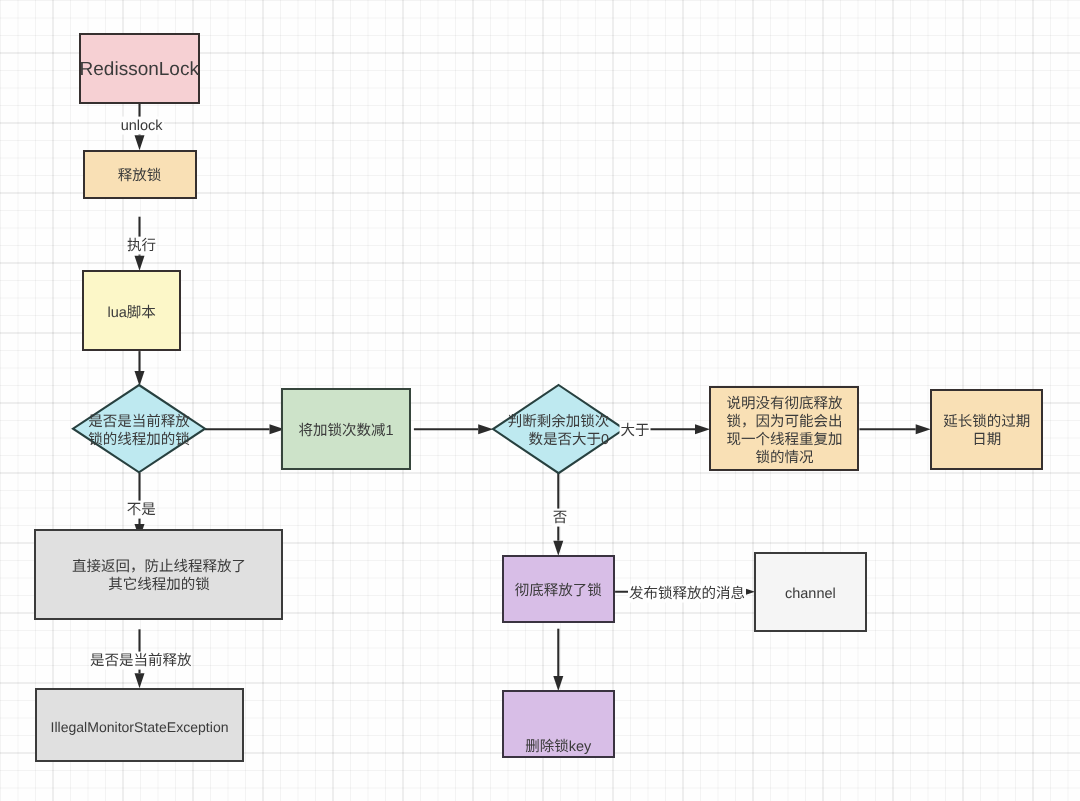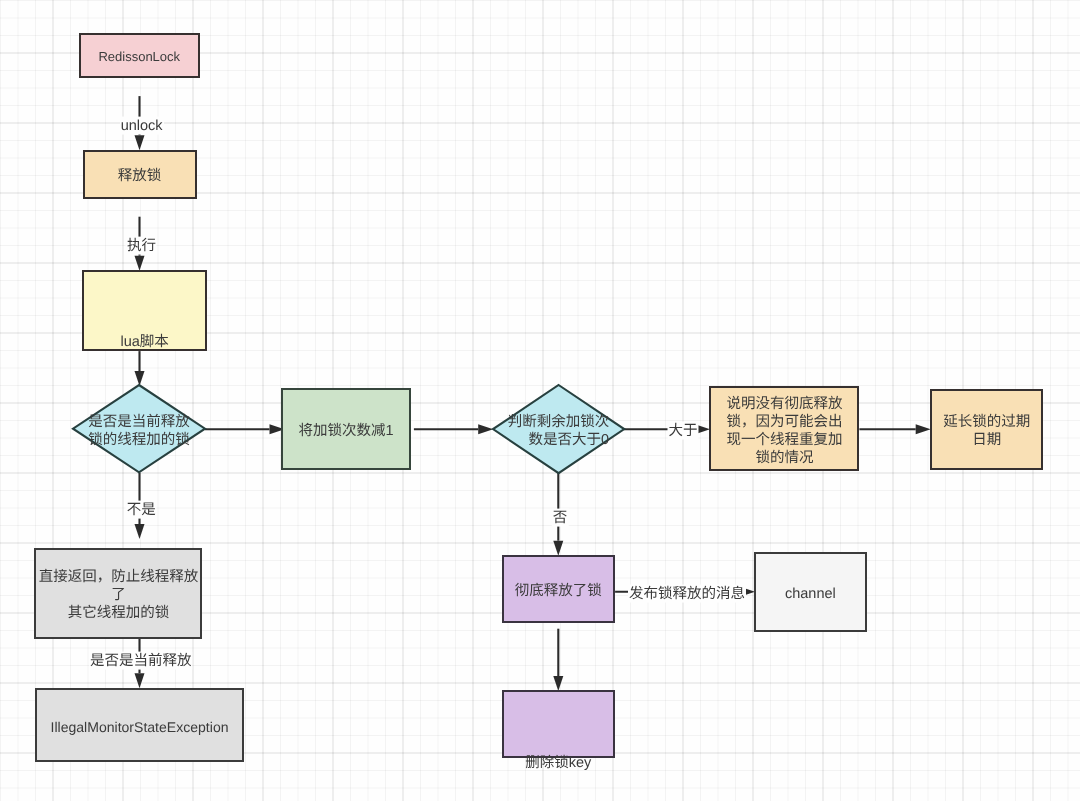--- a/index.html
+++ b/index.html
@@ -83,7 +83,7 @@
       </g>
     </svg>
   <div id="nodes">
-      <div class="node" style="left: 78.5px; top: 32.9px; width: 121.5px; height: 45px; background: rgb(246, 208, 211); border-color: rgb(54, 48, 47); font-size: 13px;"><span style="position: relative; top: 2px;">RedissonLock</span></div>
+      <div class="node" style="left: 78.5px; top: 32.9px; width: 121.5px; height: 71px; background: rgb(246, 208, 211); border-color: rgb(54, 48, 47); font-size: 19px;"><span style="position: relative; top: 2px;">RedissonLock</span></div>
       <div class="node" style="left: 82.5px; top: 149.6px; width: 114px; height: 49px; background: rgb(249, 224, 181); border-color: rgb(54, 48, 47);"><span style="position: relative; top: 2px;">释放锁</span></div>
       <div class="node" style="left: 82.2px; top: 270.1px; width: 125px; height: 81px; background: rgb(252, 247, 200); border-color: rgb(54, 48, 47); align-items: flex-end;"><span style="position: relative; top: 2px;">lua脚本</span></div>
       <div class="diamond" style="left: 73px; top: 385.4px; width: 132px; height: 87.3px;">

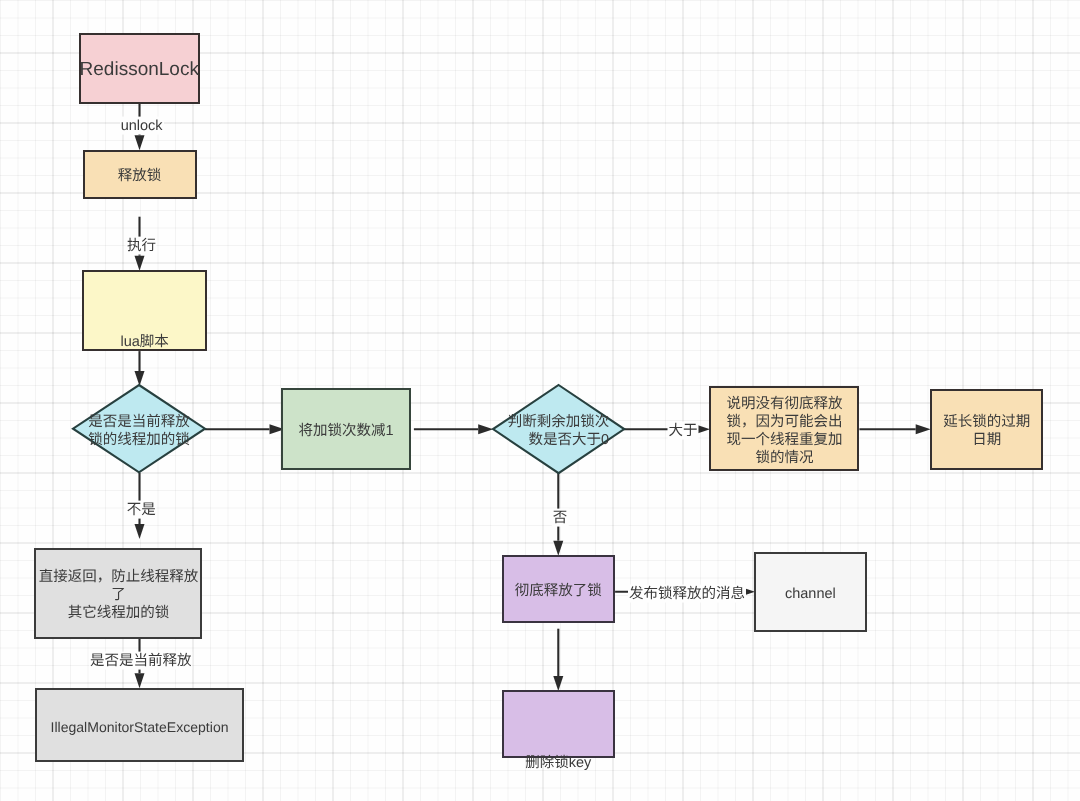--- a/index.html
+++ b/index.html
@@ -85,7 +85,7 @@
   <div id="nodes">
       <div class="node" style="left: 78.5px; top: 32.9px; width: 121.5px; height: 71px; background: rgb(246, 208, 211); border-color: rgb(54, 48, 47); font-size: 19px;"><span style="position: relative; top: 2px;">RedissonLock</span></div>
       <div class="node" style="left: 82.5px; top: 149.6px; width: 114px; height: 49px; background: rgb(249, 224, 181); border-color: rgb(54, 48, 47);"><span style="position: relative; top: 2px;">释放锁</span></div>
-      <div class="node" style="left: 82.2px; top: 270.1px; width: 125px; height: 81px; background: rgb(252, 247, 200); border-color: rgb(54, 48, 47); align-items: flex-end;"><span style="position: relative; top: 2px;">lua脚本</span></div>
+      <div class="node" style="left: 82.2px; top: 270.1px; width: 99px; height: 81px; background: rgb(252, 247, 200); border-color: rgb(54, 48, 47);"><span style="position: relative; top: 2px;">lua脚本</span></div>
       <div class="diamond" style="left: 73px; top: 385.4px; width: 132px; height: 87.3px;">
         <svg width="132" height="87.3" style="position:absolute;left:0;top:0;overflow:visible">
           <polygon points="66,0 132,43.65 66,87.3 0,43.65" fill="#bee9f0" stroke="#27403f" stroke-width="2.1" stroke-linejoin="miter"></polygon>

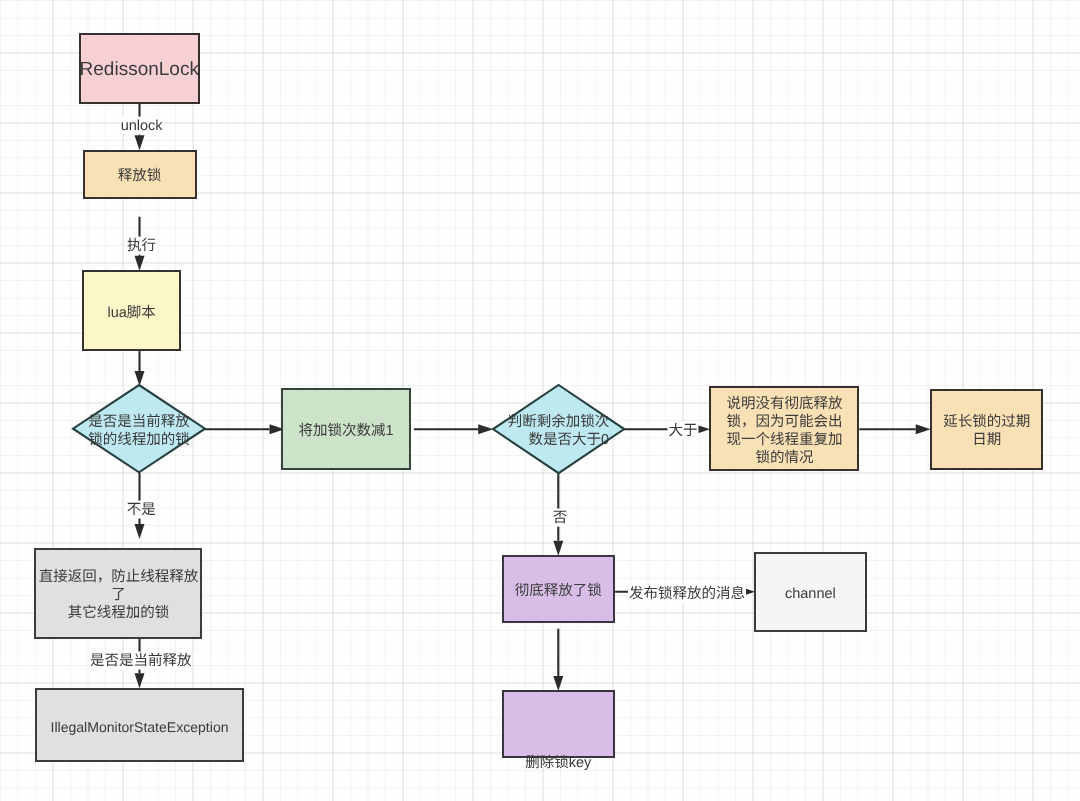--- a/index.html
+++ b/index.html
@@ -119,7 +119,7 @@
       <div class="lbl" style="left: 141.4px; top: 244.3px;">执行</div>
       <div class="lbl" style="left: 141.2px; top: 508.2px;">不是</div>
       <div class="lbl" style="left: 140.8px; top: 658.9px;">是否是当前释放</div>
-      <div class="lbl" style="left: 683px; top: 429.2px;">大于</div>
+      <div class="lbl" style="left: 635px; top: 429.2px;">大于</div>
       <div class="lbl" style="left: 560px; top: 515.8px;">否</div>
       <div class="lbl" style="left: 687px; top: 592.3px;">发布锁释放的消息</div>
     </div>

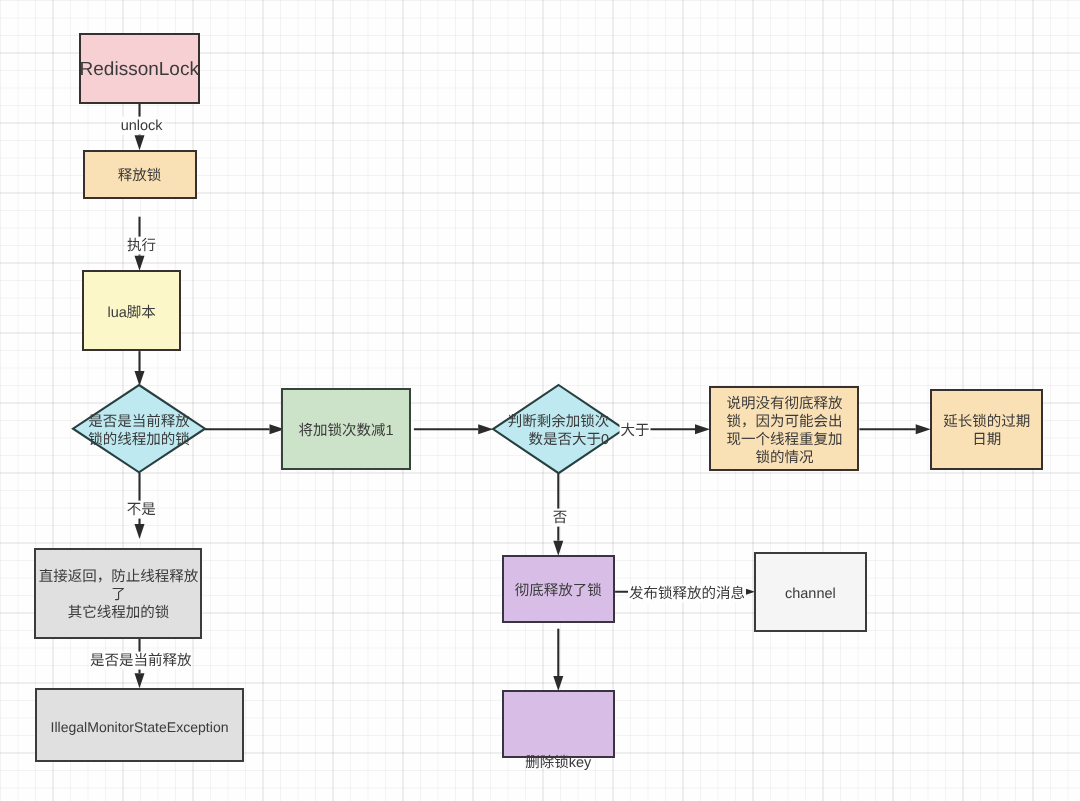--- a/index.html
+++ b/index.html
@@ -107,7 +107,7 @@
 锁的情况</span></div>
       <div class="node" style="left: 930.1px; top: 389px; width: 113.2px; height: 80.6px; background: rgb(249, 224, 181); border-color: rgb(54, 48, 47);"><span style="position: relative; top: 2px;">延长锁的过期
 日期</span></div>
-      <div class="node" style="left: 34.4px; top: 548px; width: 168px; height: 90.9px; background: rgb(224, 224, 224); border-color: rgb(59, 59, 59);"><span style="position: relative; top: 2px;">直接返回，防止线程释放了
+      <div class="node" style="left: 34.4px; top: 529px; width: 249px; height: 90.9px; background: rgb(224, 224, 224); border-color: rgb(59, 59, 59);"><span style="position: relative; top: 2px;">直接返回，防止线程释放了
 其它线程加的锁</span></div>
       <div class="node" style="left: 35px; top: 688px; width: 209px; height: 73.5px; background: rgb(224, 224, 224); border-color: rgb(59, 59, 59); font-size: 14.05px;"><span style="position: relative; top: 2px;">IllegalMonitorStateException</span></div>
       <div class="node" style="left: 501.5px; top: 555.1px; width: 113.6px; height: 68px; background: rgb(216, 190, 231); border-color: rgb(58, 51, 64);"><span style="position: relative; top: 2px;">彻底释放了锁</span></div>

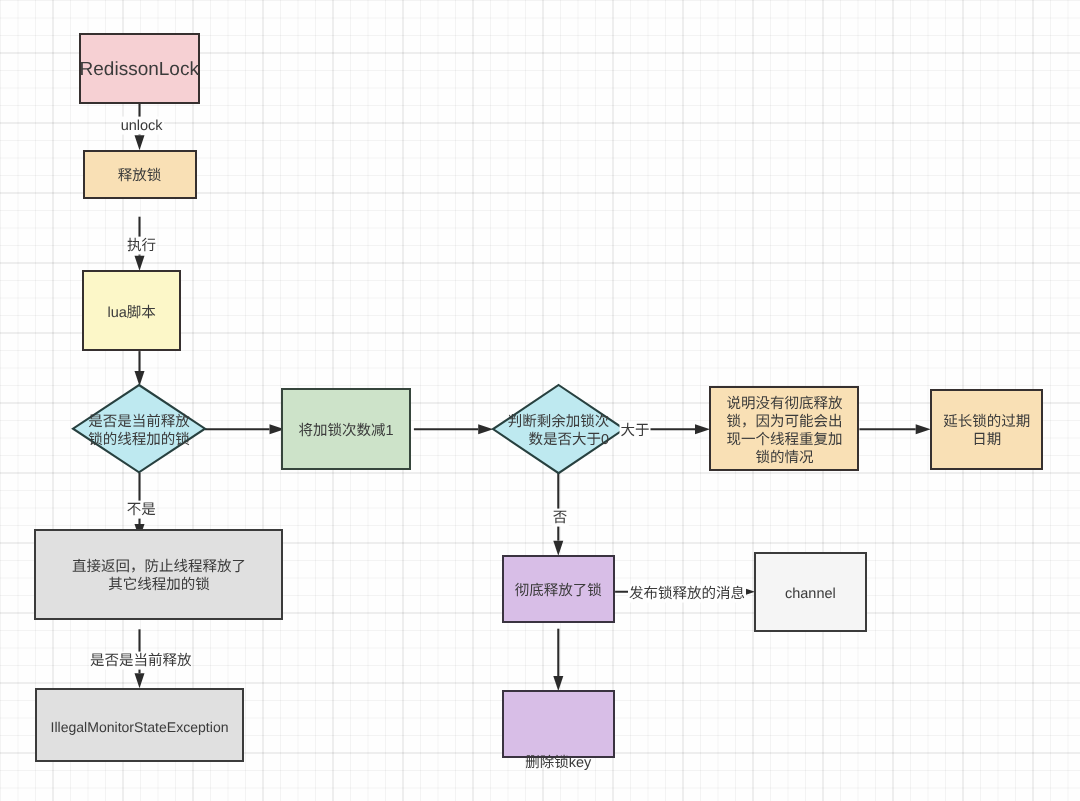--- a/index.html
+++ b/index.html
@@ -111,7 +111,7 @@
 其它线程加的锁</span></div>
       <div class="node" style="left: 35px; top: 688px; width: 209px; height: 73.5px; background: rgb(224, 224, 224); border-color: rgb(59, 59, 59); font-size: 14.05px;"><span style="position: relative; top: 2px;">IllegalMonitorStateException</span></div>
       <div class="node" style="left: 501.5px; top: 555.1px; width: 113.6px; height: 68px; background: rgb(216, 190, 231); border-color: rgb(58, 51, 64);"><span style="position: relative; top: 2px;">彻底释放了锁</span></div>
-      <div class="node" style="left: 501.9px; top: 690.4px; width: 112.9px; height: 68.1px; background: rgb(216, 190, 231); border-color: rgb(58, 51, 64);"><span style="position: relative; top: 16px; margin-top: 45px;">删除锁key</span></div>
+      <div class="node" style="left: 501.9px; top: 690.4px; width: 112.9px; height: 68.1px; background: rgb(216, 190, 231); border-color: rgb(58, 51, 64);"><span style="position: relative; top: 0; margin-top: 45px;">删除锁key</span></div>
       <div class="node" style="left: 753.8px; top: 551.9px; width: 113.2px; height: 80.1px; background: rgb(245, 245, 245); border-color: rgb(59, 59, 59); font-size: 14.5px;"><span style="position: relative; top: 2px;">channel</span></div>
     </div>
   <div id="labels">

